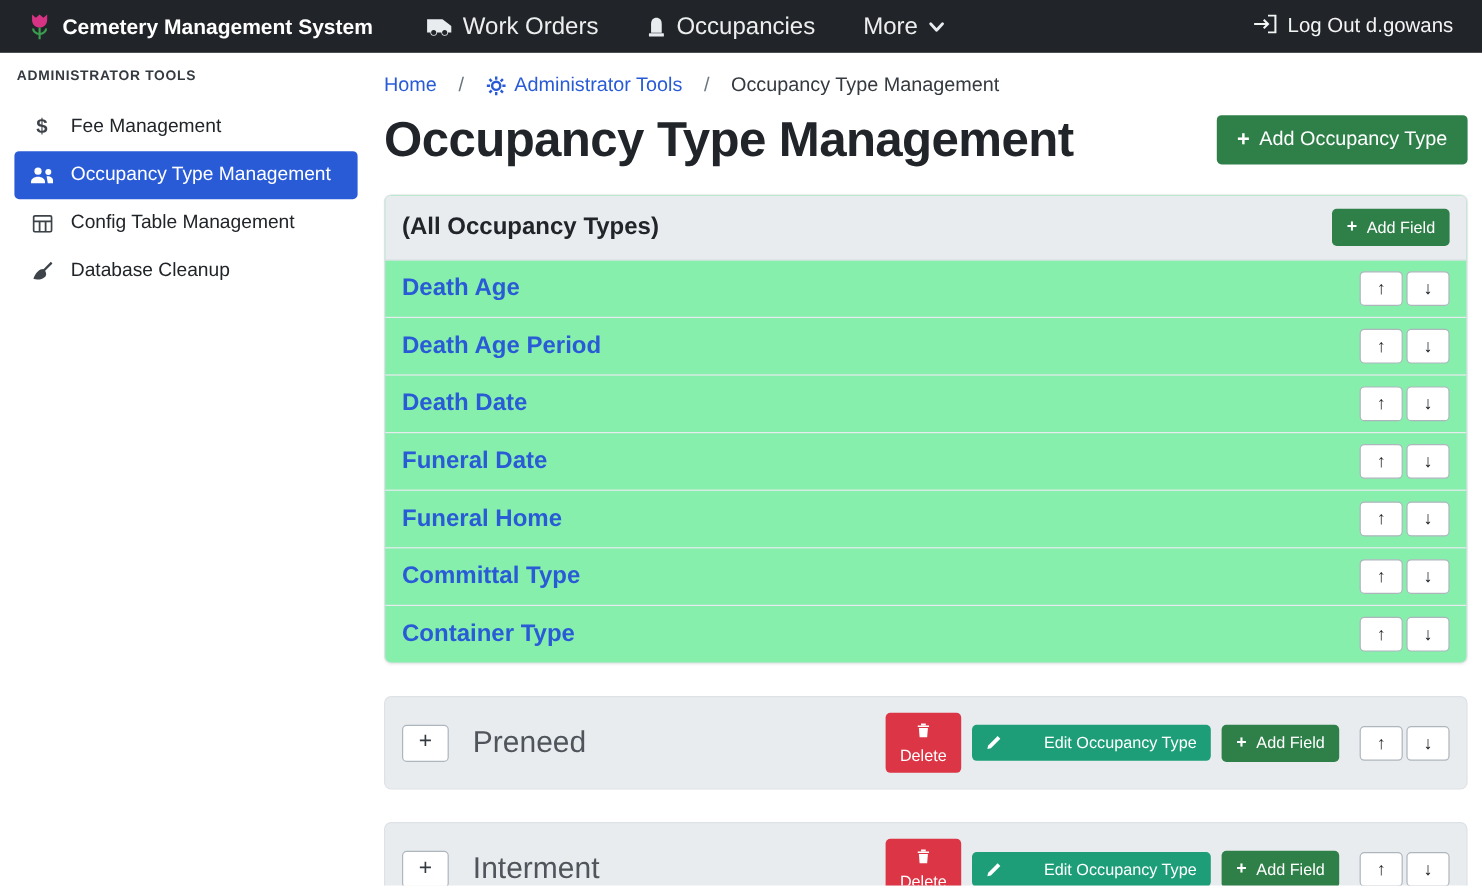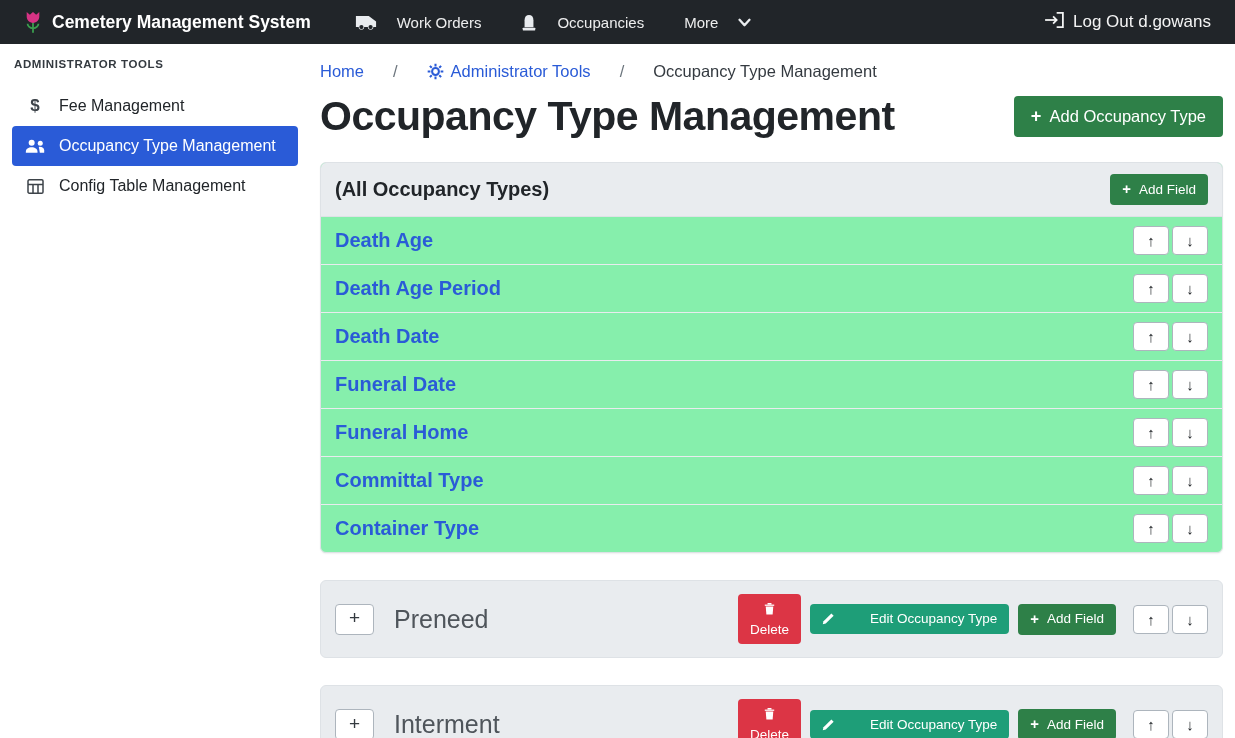--- a/index.html
+++ b/index.html
@@ -18,7 +18,7 @@
   }
   .brand { display:flex; align-items:center; gap:10px; font-weight:700; font-size:17.5px; color:#fff; cursor:pointer; }
   .nav-links { display:flex; align-items:center; gap:40px; margin-left:44px; }
-  .nav-link { display:flex; align-items:center; gap:20px; font-size:15px; color:rgba(255,255,255,.92); cursor:pointer; }
+  .nav-link { display:flex; align-items:center; gap:9px; font-size:20px; color:rgba(255,255,255,.92); cursor:pointer; }
   .nav-link .icon { display:flex; align-items:center; color:#e9ecef; }
   .logout { margin-left:auto; display:flex; align-items:flex-start; gap:9px; font-size:17px; color:rgba(255,255,255,.95); cursor:pointer; }
 

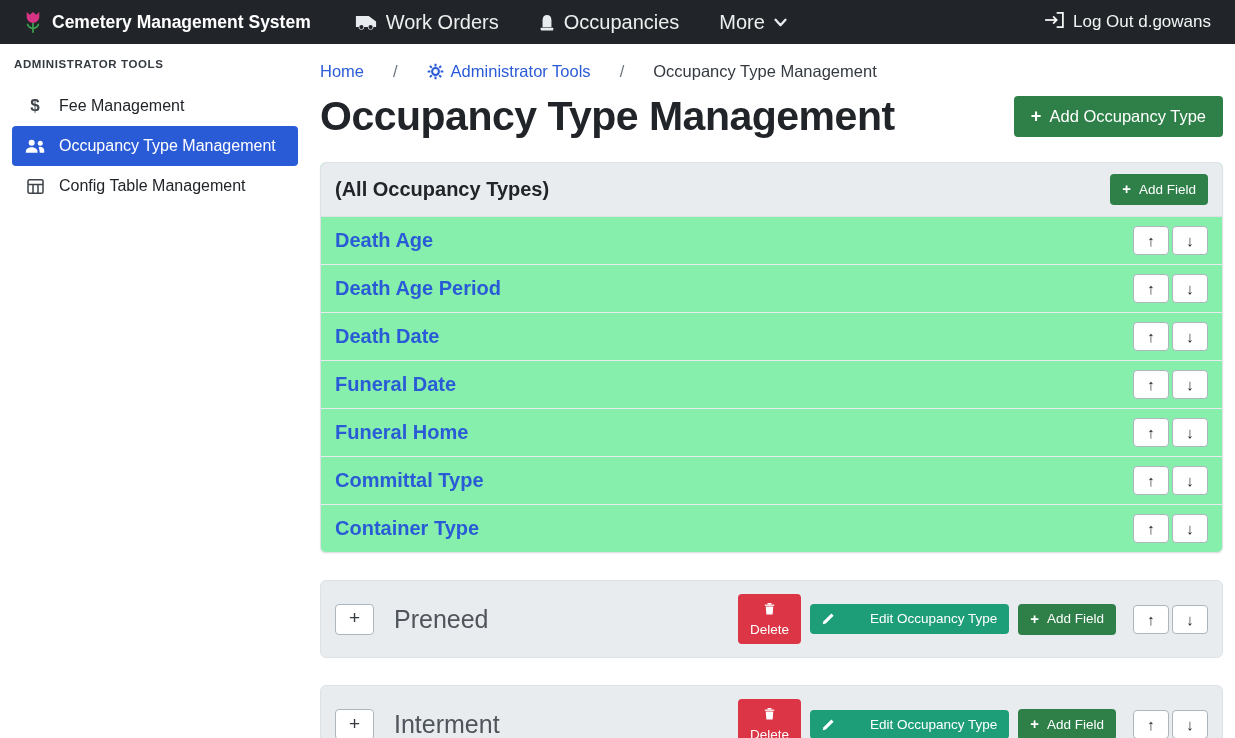--- a/index.html
+++ b/index.html
@@ -38,7 +38,7 @@
   .main { flex:1; padding:18px 12px 0 12px; min-width:0; }
 
   
-  .breadcrumb { display:flex; align-items:flex-start; gap:29px; font-size:16.5px; }
+  .breadcrumb { display:flex; align-items:flex-start; gap:18px; font-size:16.5px; }
   .crumb-link { color:#2a5bd7; text-decoration:none; display:flex; align-items:center; gap:7px; cursor:pointer; }
   .crumb-sep { color:#6c757d; }
   .crumb-current { color:#343a40; }

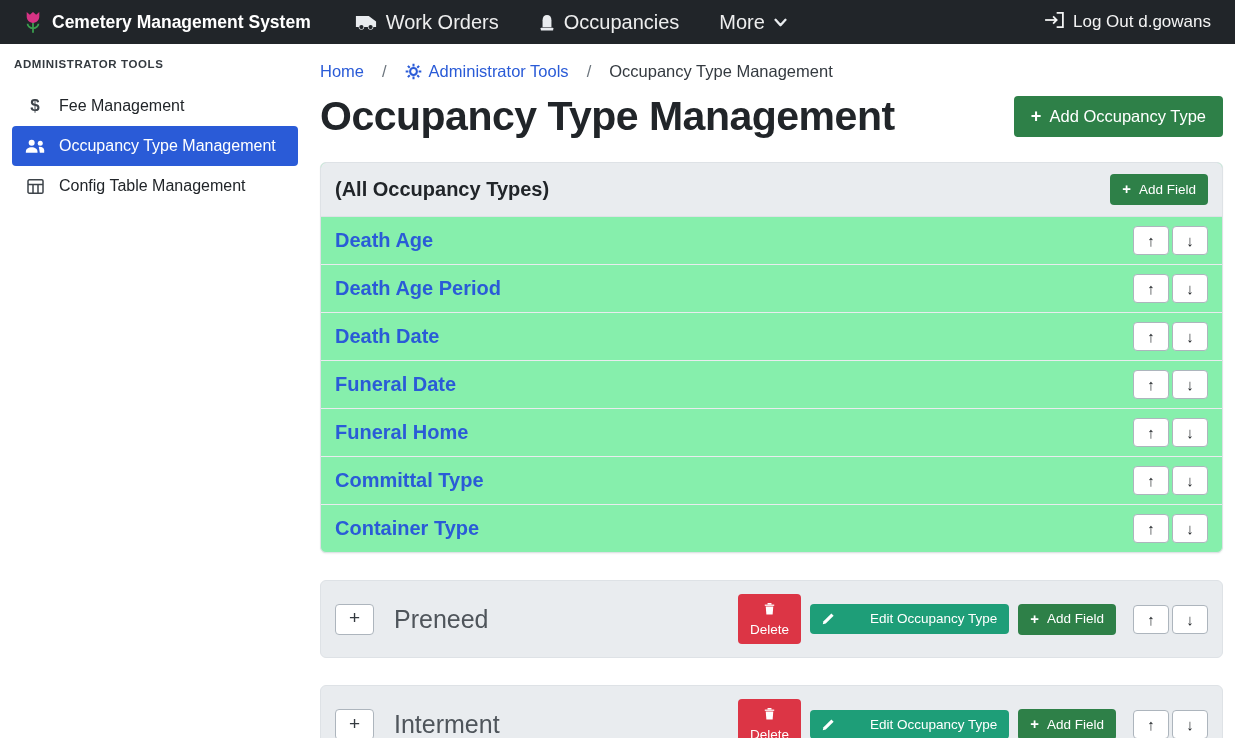--- a/index.html
+++ b/index.html
@@ -184,6 +184,15 @@
       <span>Config Table Management</span>
     </div>
 
+    <div class="side-item">
+      <span class="si-icon">
+        <svg width="18" height="17" viewBox="0 0 20 19">
+          <path d="M19 1l-8 8" stroke="currentColor" stroke-width="2.2" fill="none"></path>
+          <path d="M11 7c-3 0-7 3-9 9 3 1.3 8 1 11-2 1.6-1.6 1-5-2-7z" fill="currentColor"></path>
+        </svg>
+      </span>
+      <span>Database Cleanup</span>
+    </div>
   </aside>
 
   <main class="main">

